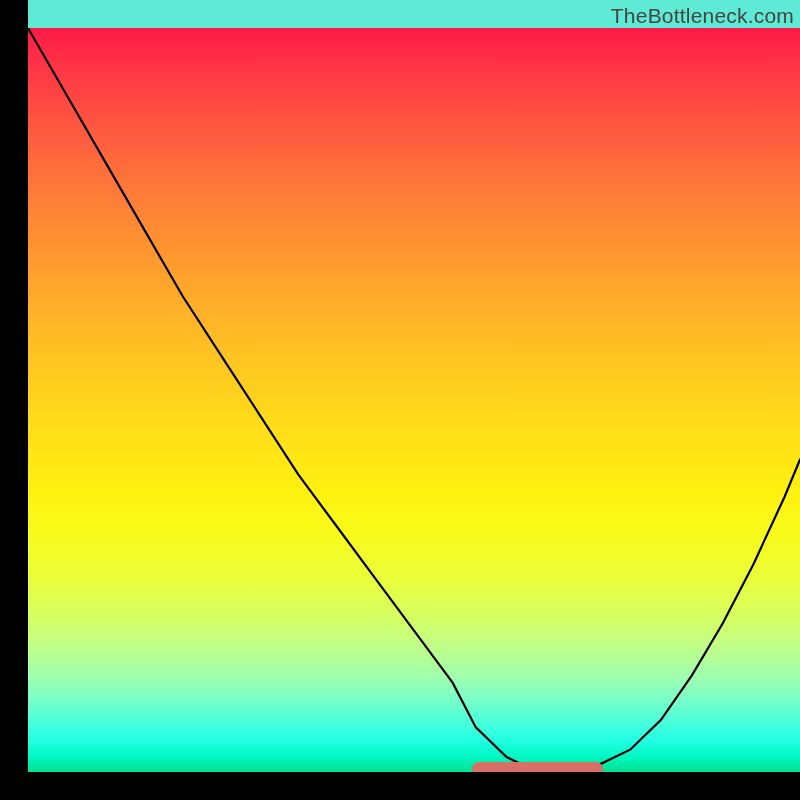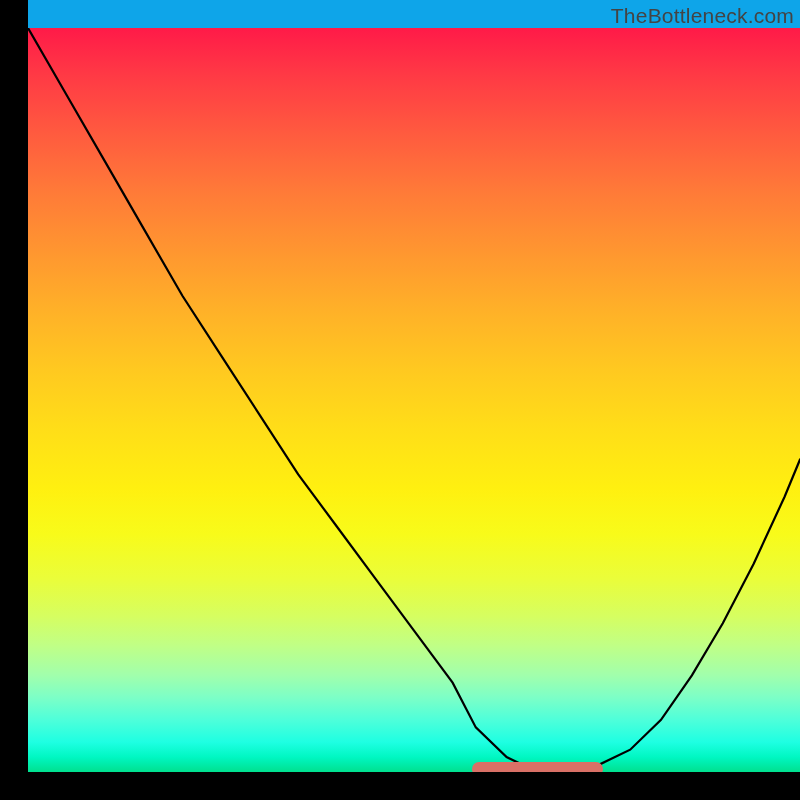--- a/index.html
+++ b/index.html
@@ -12,7 +12,7 @@
     top: 0;
     width: 772px;
     height: 590px;
-    background: #0ea5e9;
+    background: #5eead4;
   }
 
   .plot {

